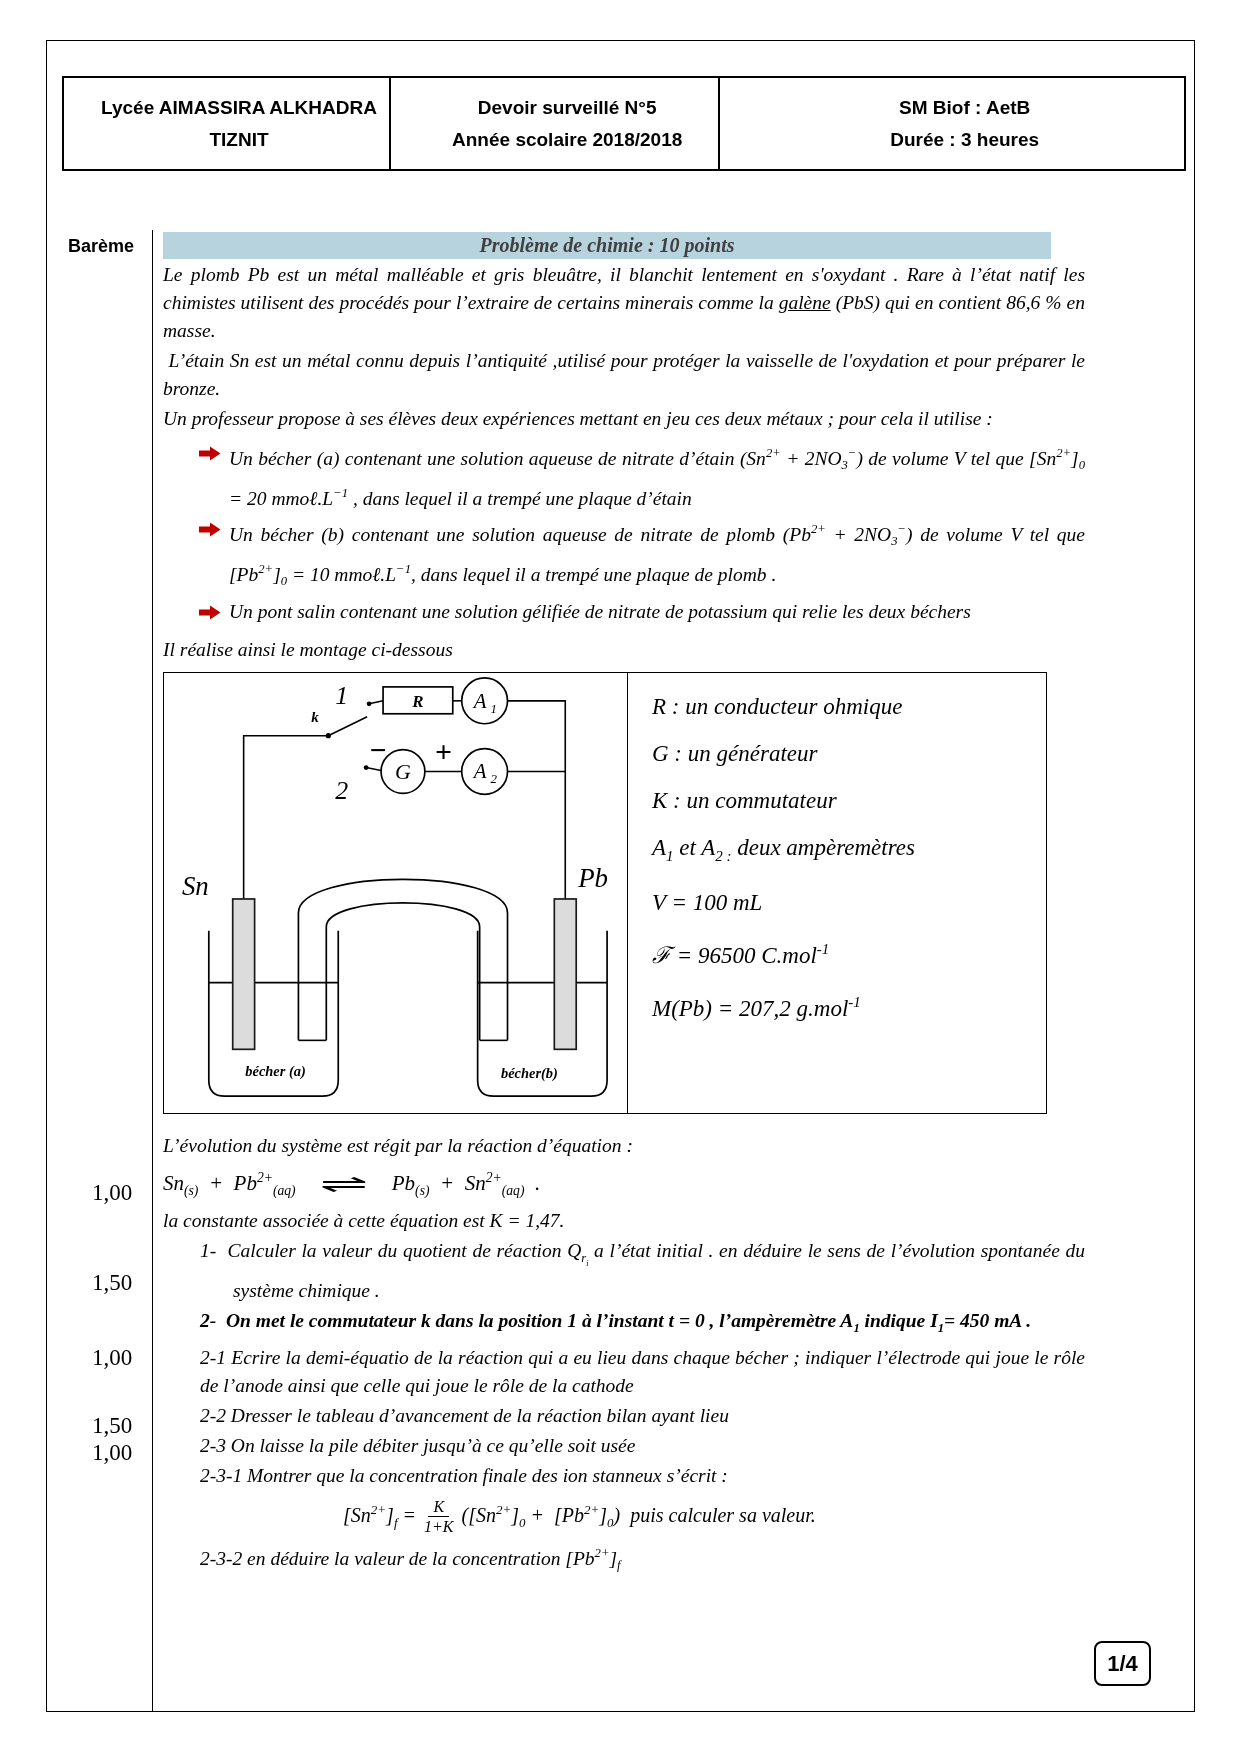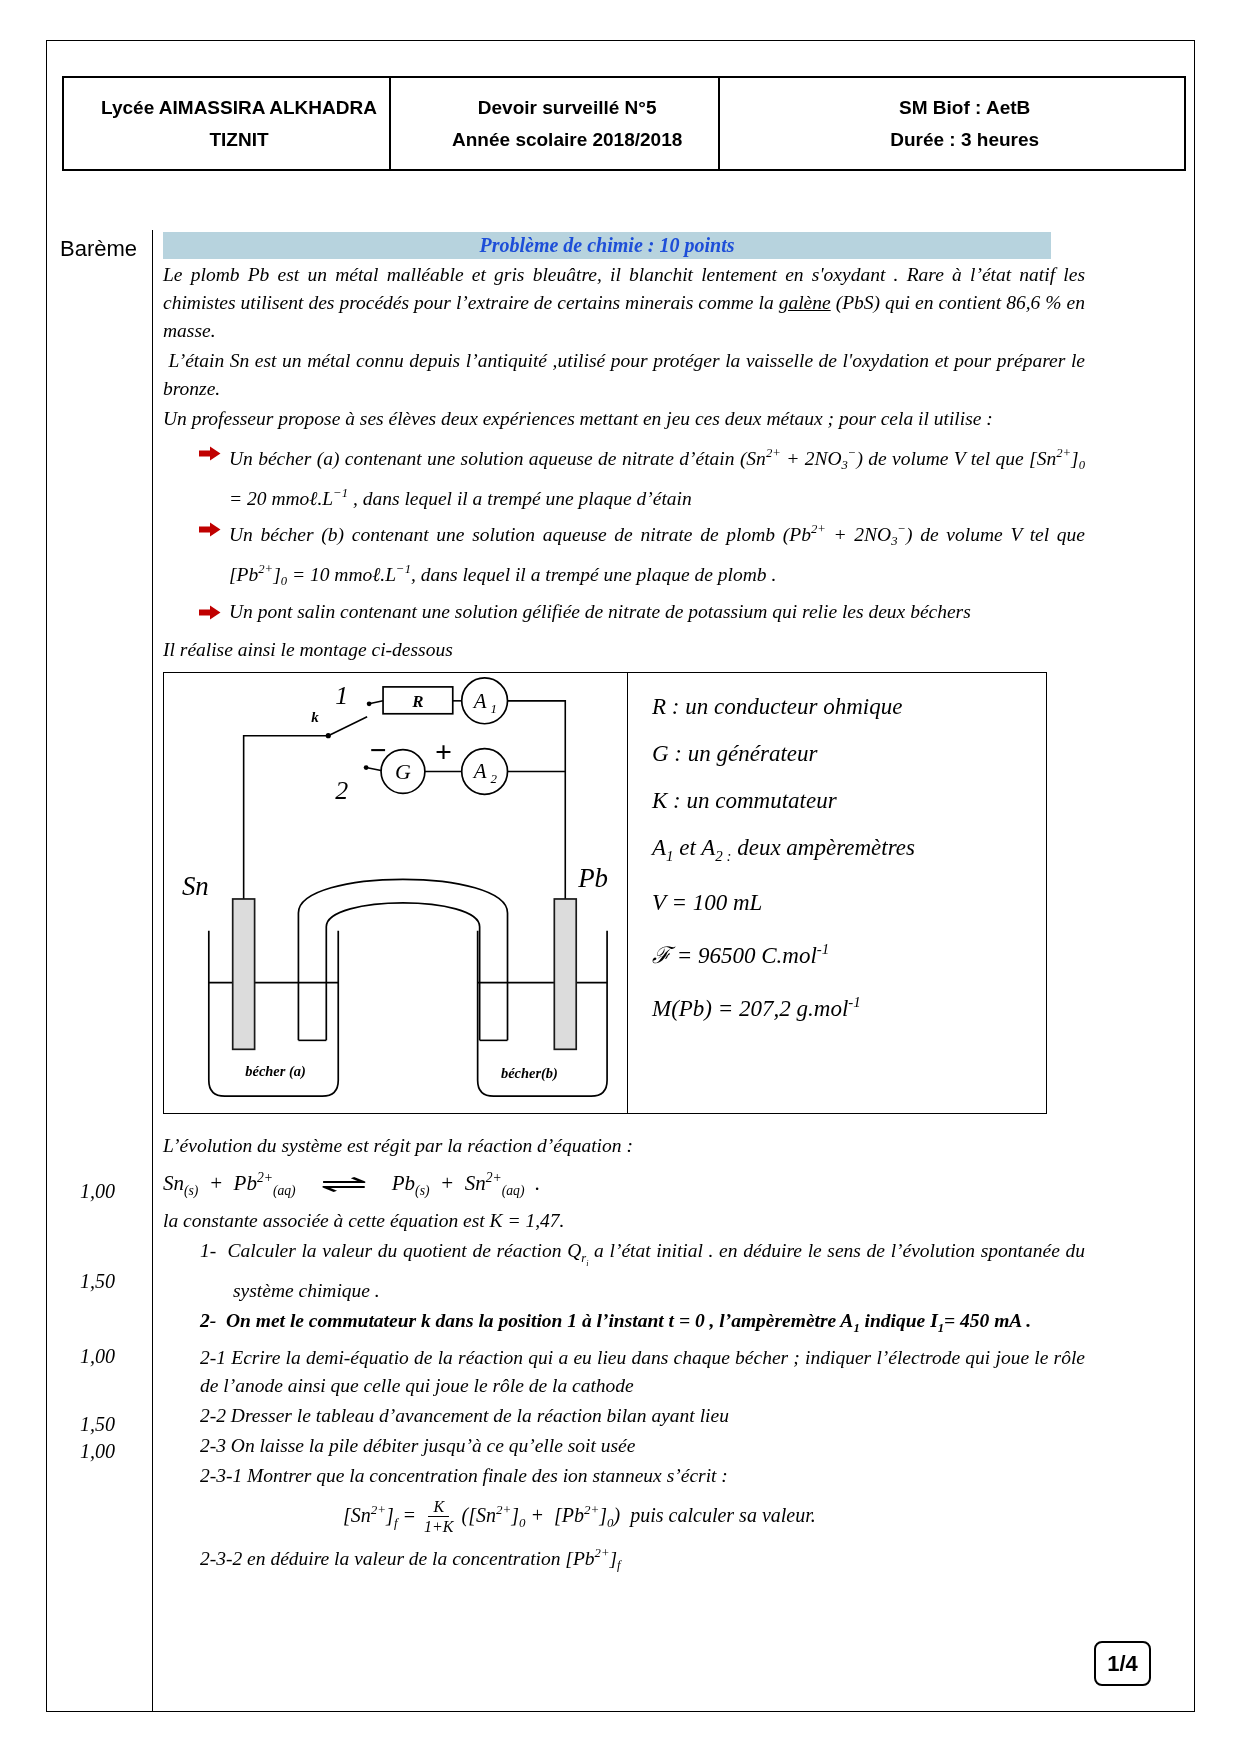--- a/index.html
+++ b/index.html
@@ -26,8 +26,8 @@
 
   
   .bareme-label {
-    position:absolute; left:60px; top:236px;
-    font-family:"Liberation Sans", sans-serif; font-weight:normal; font-size:22px;
+    position:absolute; left:68px; top:236px;
+    font-family:"Liberation Sans", sans-serif; font-weight:bold; font-size:18px;
   }
   .v-divider { position:absolute; left:152px; top:230px; height:1482px; width:0; border-left:1.6px solid #000; }
   .mark { position:absolute; left:80px; font-style:italic; font-size:20px; }

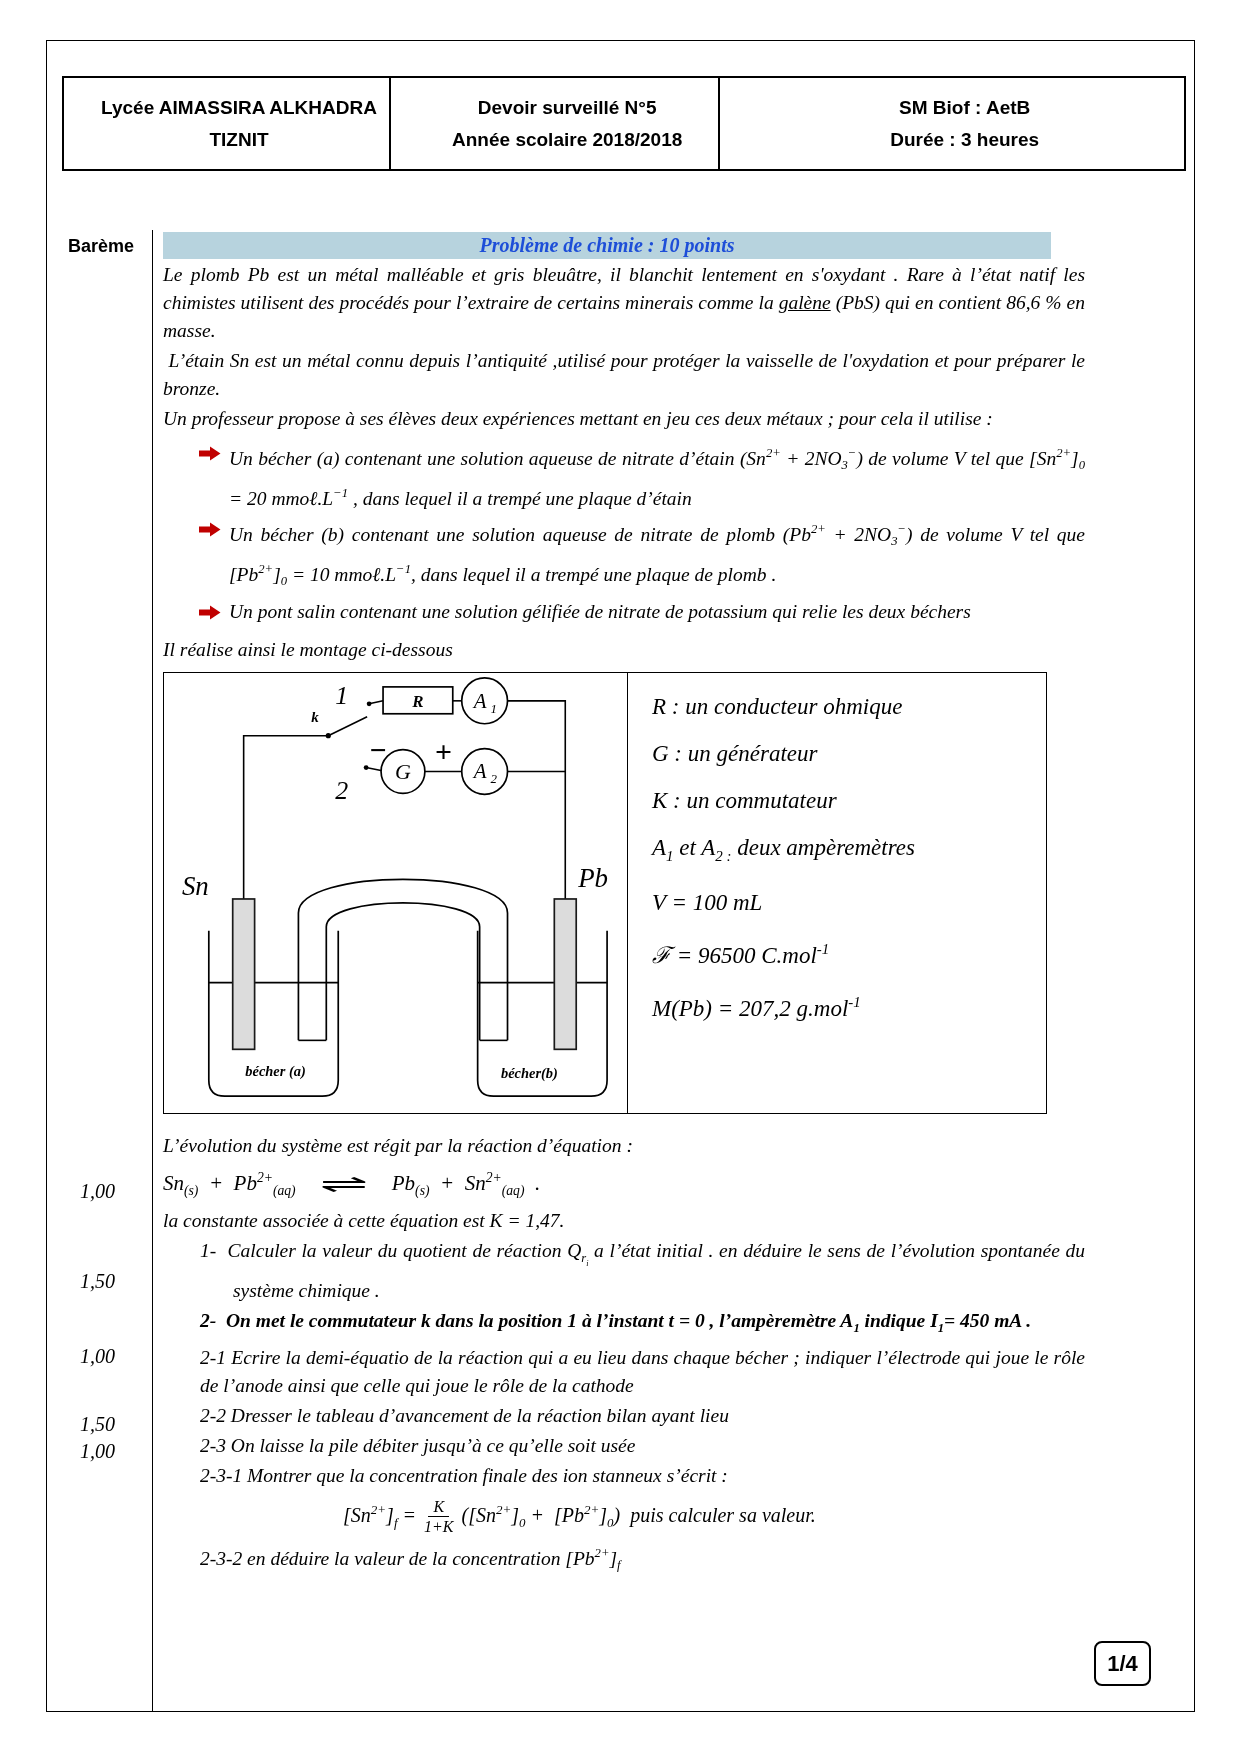--- a/index.html
+++ b/index.html
@@ -39,7 +39,7 @@
     font-style:italic; font-size:19.5px; line-height:28px;
   }
   .title-bar {
-    width:888px; height:27px; background:#b7d3de; color:#1d4ed8;
+    width:888px; height:27px; background:#b7d3de; color:#404040;
     font-weight:bold; font-size:20px; text-align:center; line-height:27px;
   }
   .para { text-align:justify; margin-top:2px; }

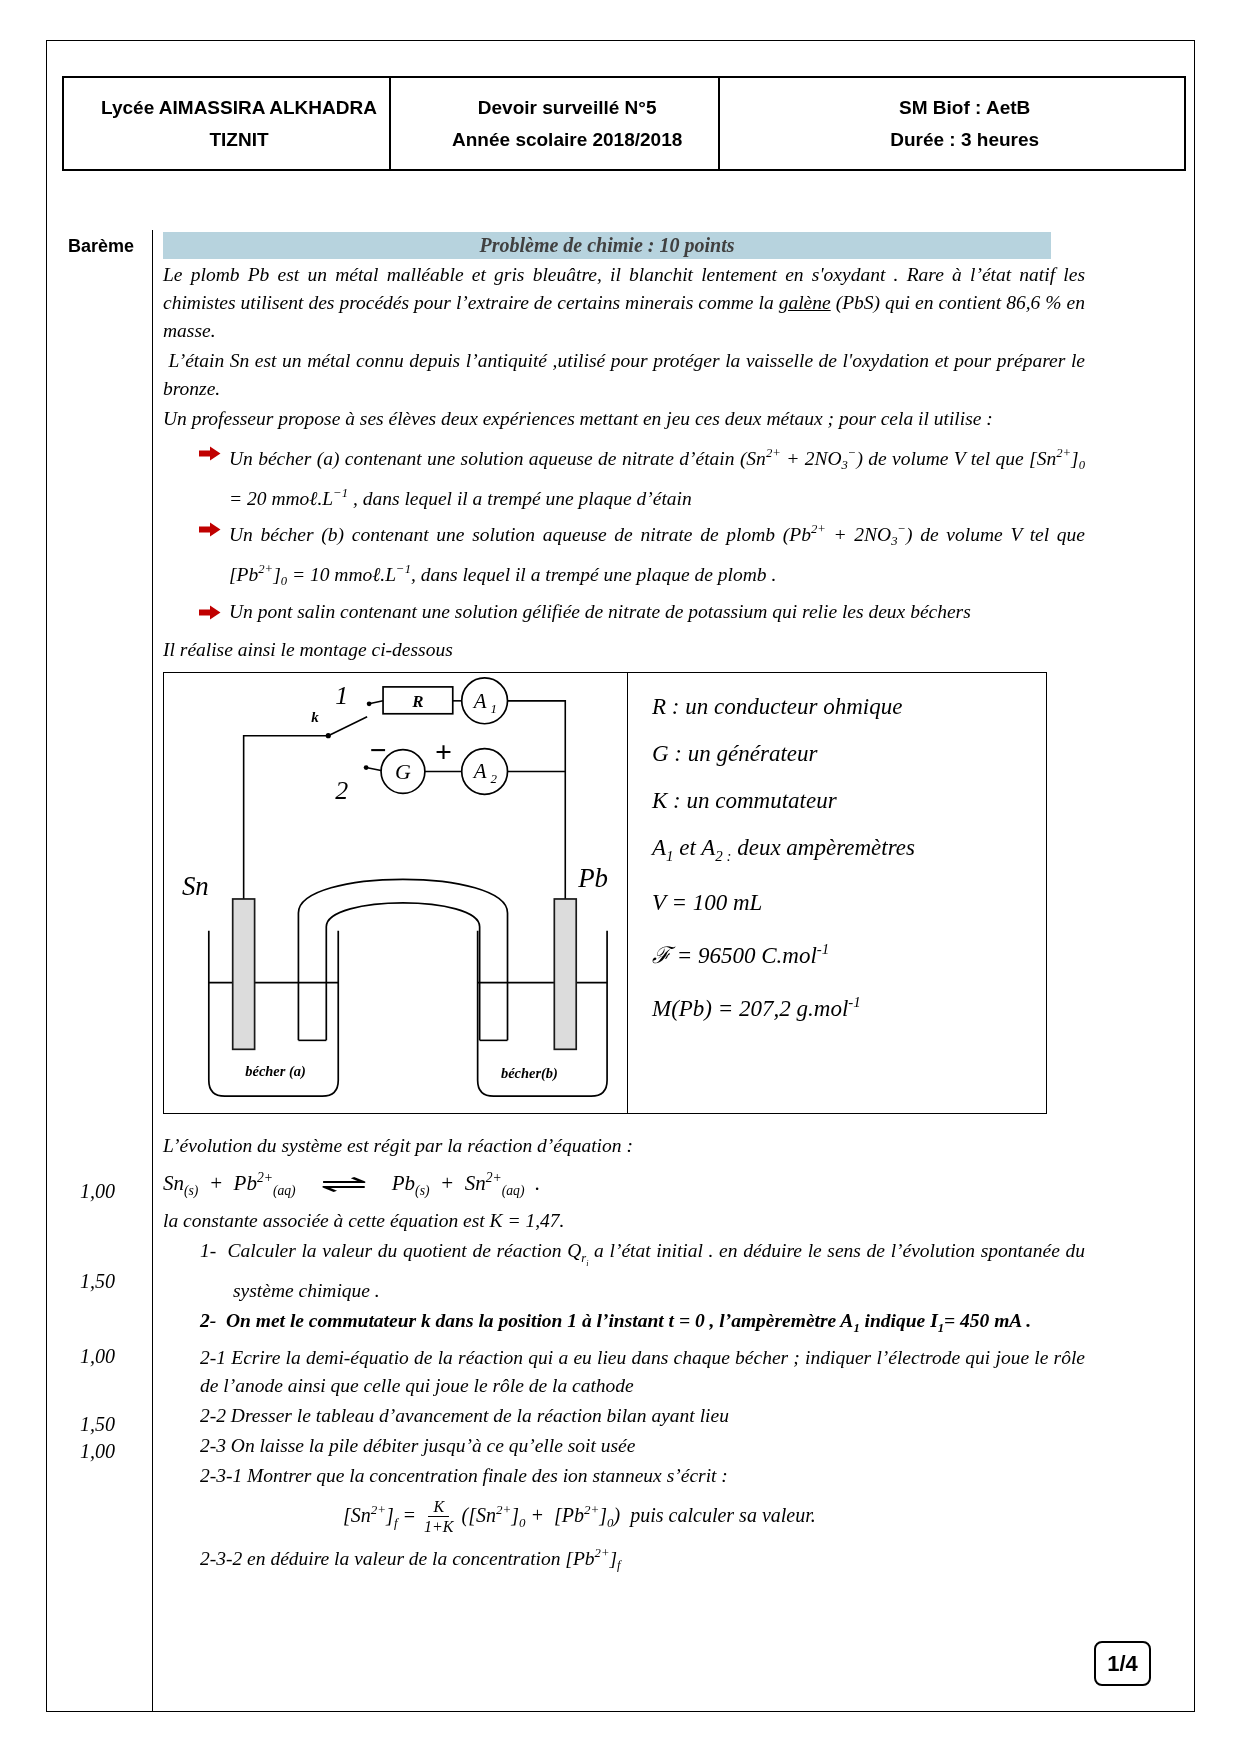--- a/index.html
+++ b/index.html
@@ -30,7 +30,7 @@
     font-family:"Liberation Sans", sans-serif; font-weight:bold; font-size:18px;
   }
   .v-divider { position:absolute; left:152px; top:230px; height:1482px; width:0; border-left:1.6px solid #000; }
-  .mark { position:absolute; left:80px; font-style:italic; font-size:20px; }
+  .mark { position:absolute; left:92px; font-size:23px; }
   .m1 { top:1180px; } .m2 { top:1270px; } .m3 { top:1345px; } .m4 { top:1413px; } .m5 { top:1440px; }
 
   

